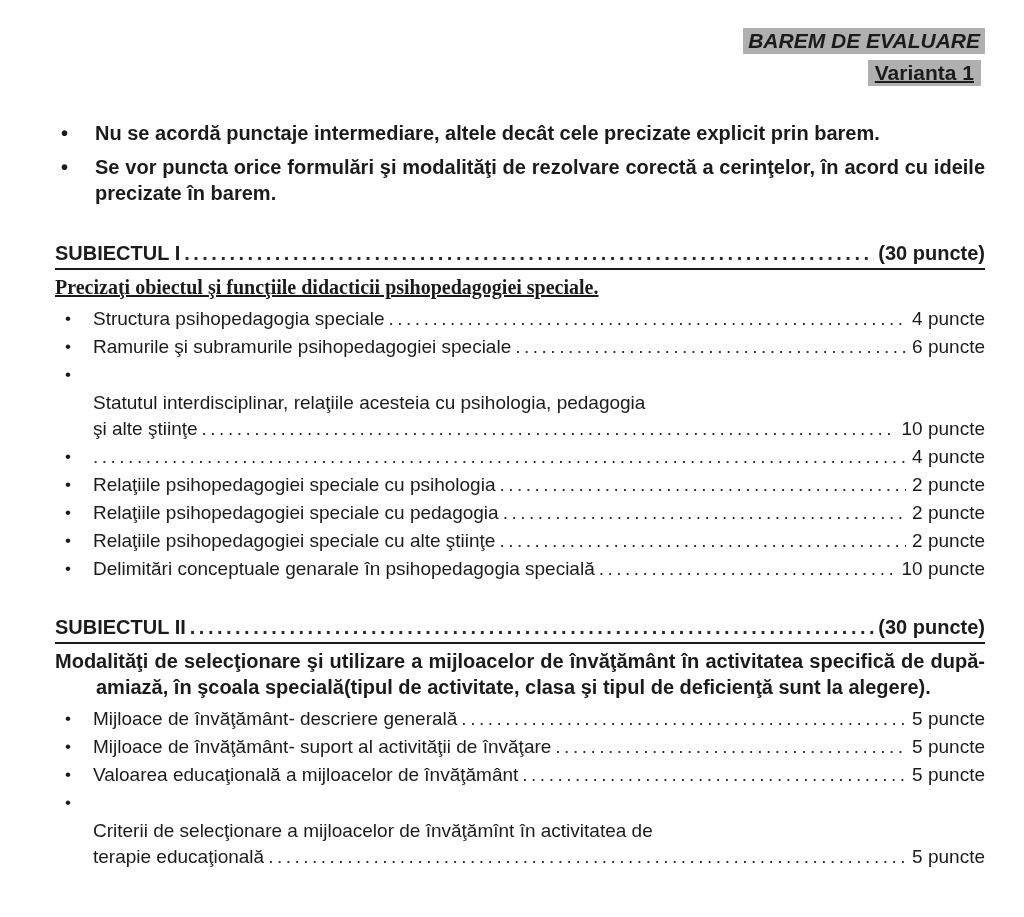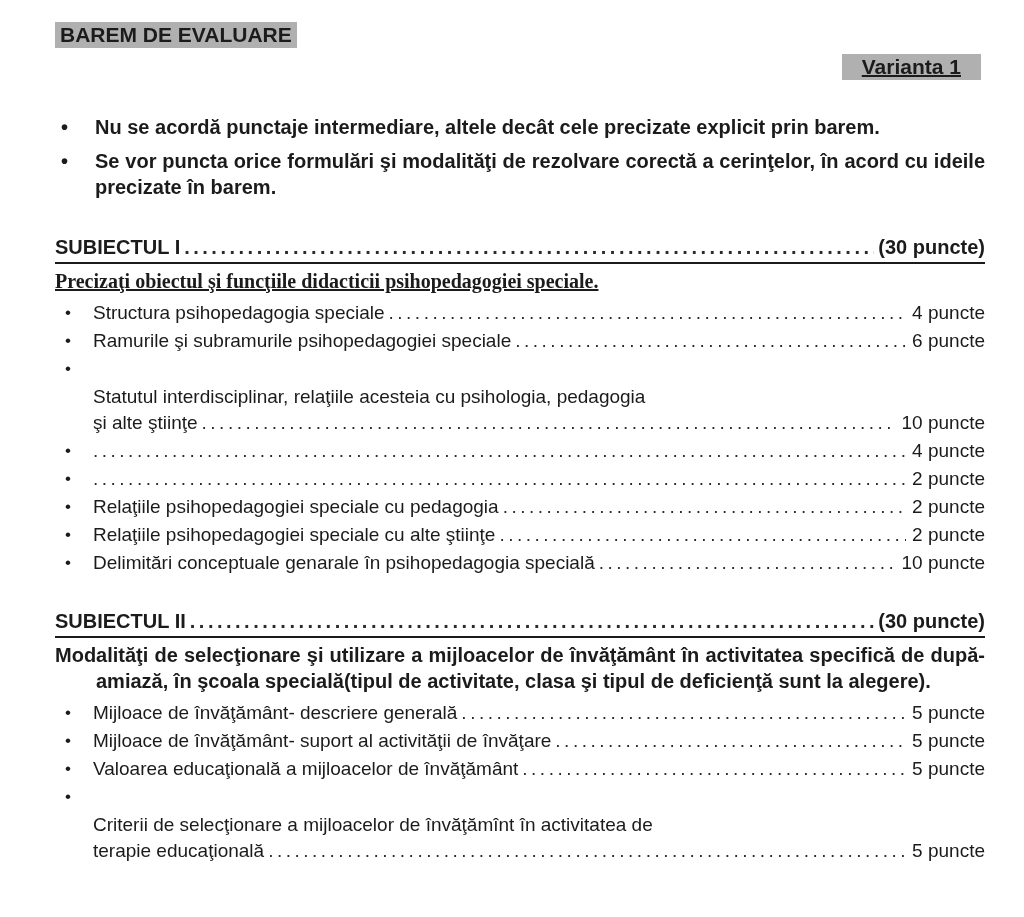--- a/index.html
+++ b/index.html
@@ -26,7 +26,7 @@
     background:#b0b0b0;
     padding:0 5px;
   }
-  .title-line2-wrap{text-align:left;margin-top:10px;}
+  .title-line2-wrap{text-align:right;margin-top:16px;font-style:italic;}
   .variant-row{text-align:right;margin-top:6px;padding-right:4px;}
   .variant{
     display:inline-block;

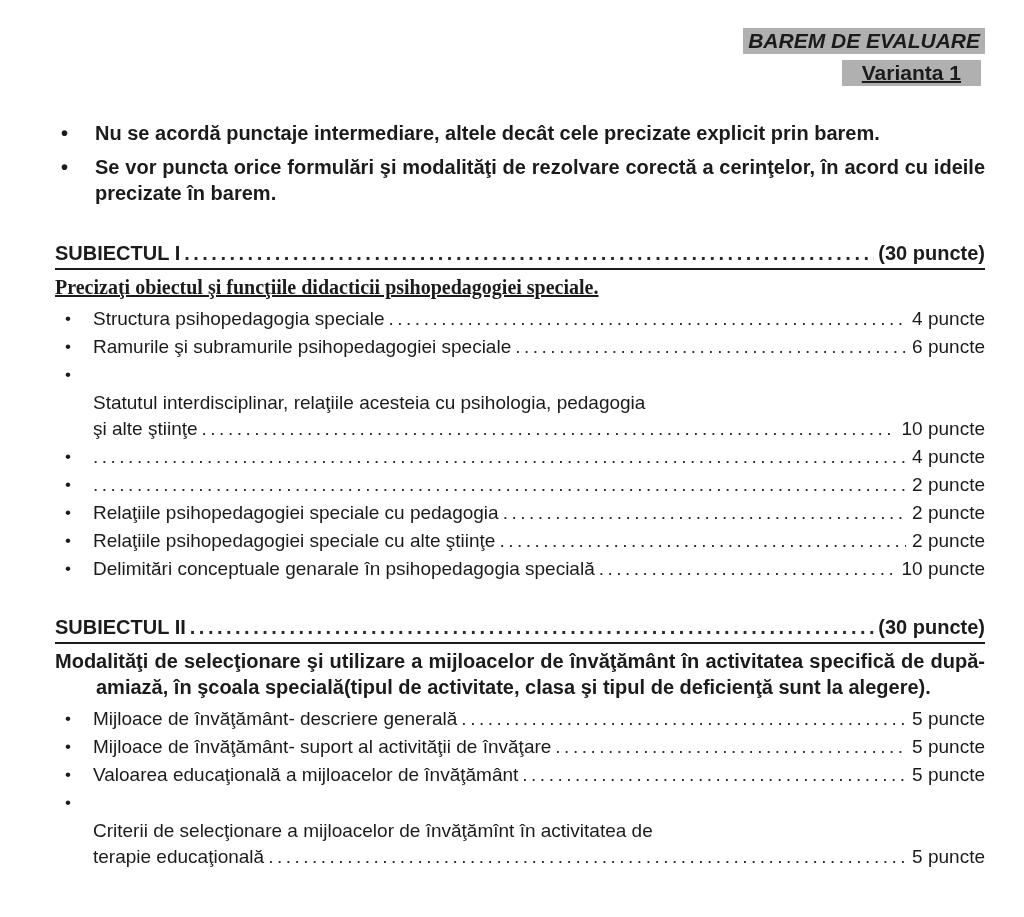--- a/index.html
+++ b/index.html
@@ -34,7 +34,7 @@
     font-weight:bold;
     line-height:26px;
     background:#b0b0b0;
-    padding:0 20px;
+    padding:0 7px;
     text-decoration:underline;
     text-decoration-thickness:2px;
   }

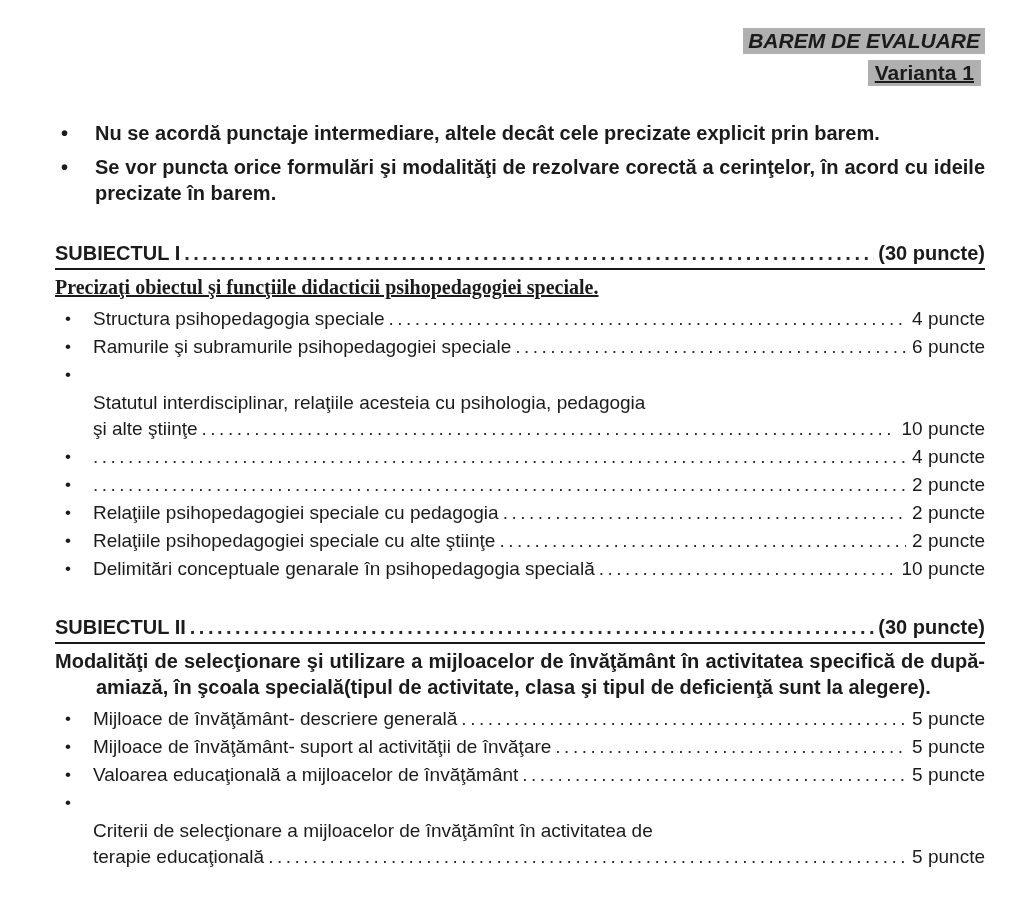--- a/index.html
+++ b/index.html
@@ -171,6 +171,7 @@
         <span class="bullet">•</span>
         <span class="body">
             <span class="lrow">
+          <span class="itext">Relaţiile psihopedagogiei speciale cu psihologia</span>
           <span class="dots"></span>
           <span class="pts">2 puncte</span>
         </span>

